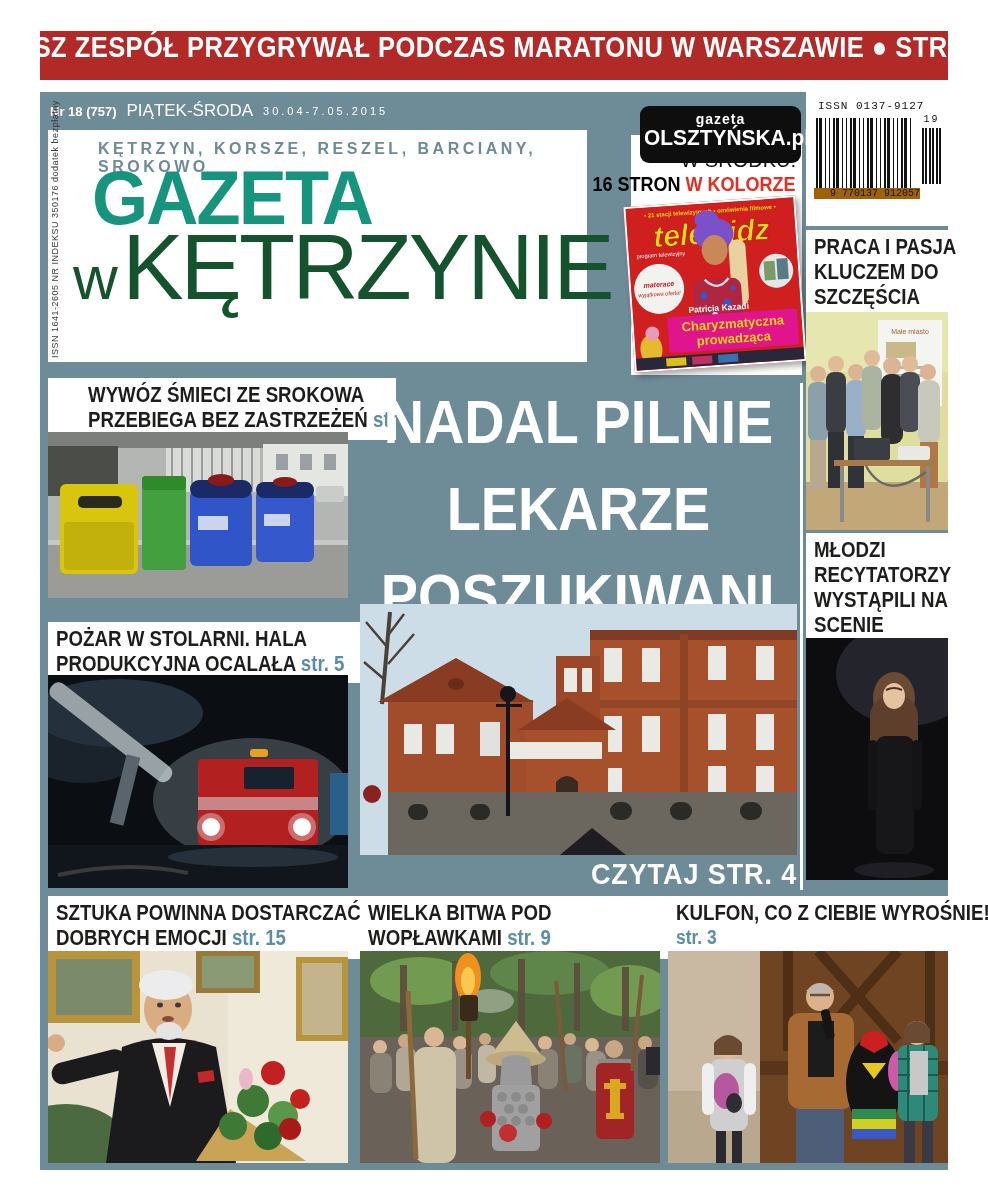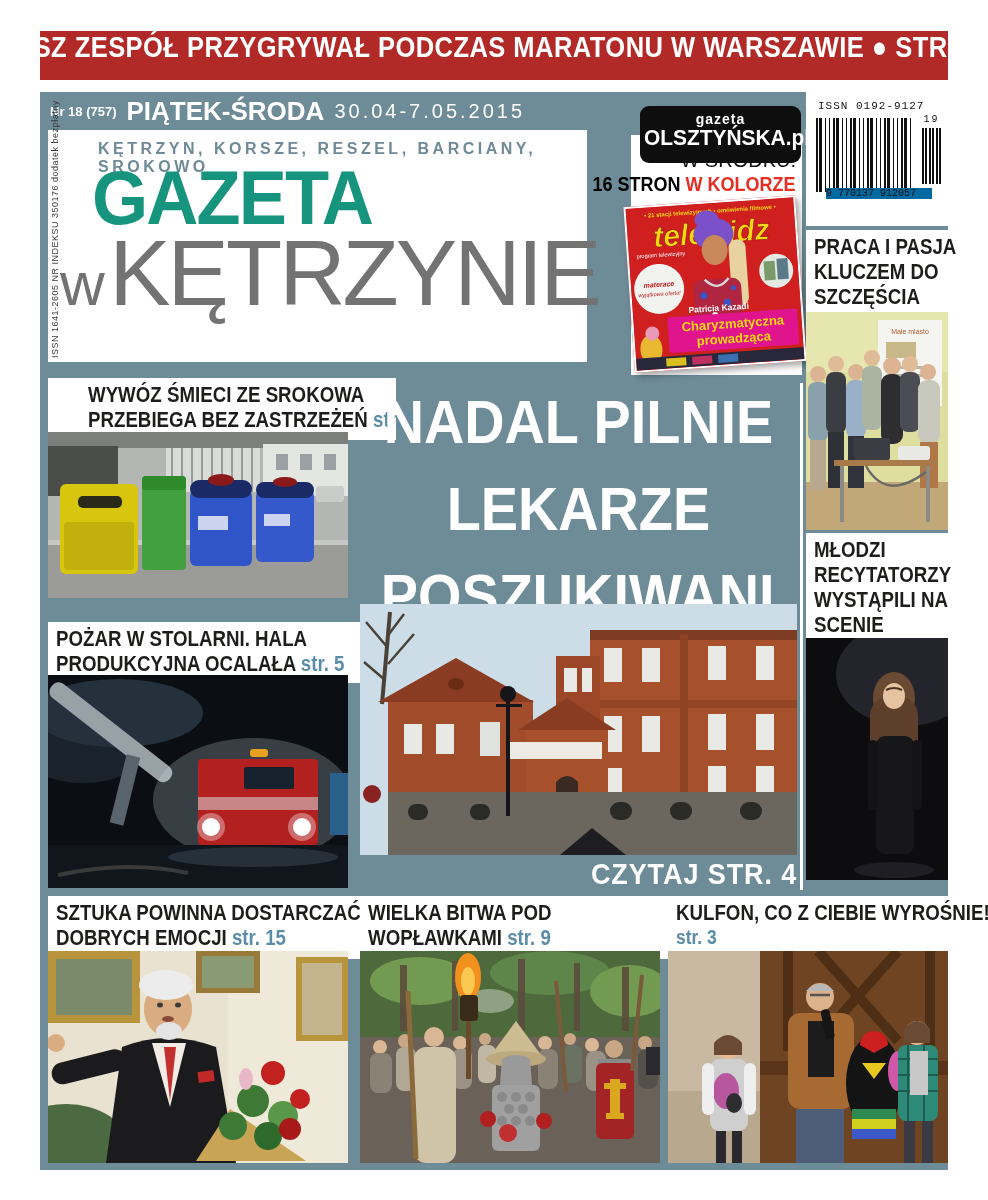--- a/index.html
+++ b/index.html
@@ -23,7 +23,7 @@
   
   #issue-meta{position:absolute;left:10px;top:0;height:38px;display:flex;align-items:center;gap:10px;color:#ffffff;}
   #issue-no{font-size:13px;font-weight:700;}
-  #day-range{font-size:26px;font-weight:700;}
+  #day-range{font-size:17px;font-weight:400;}
   #date-range{font-size:20px;font-weight:400;letter-spacing:3px;}
 
   

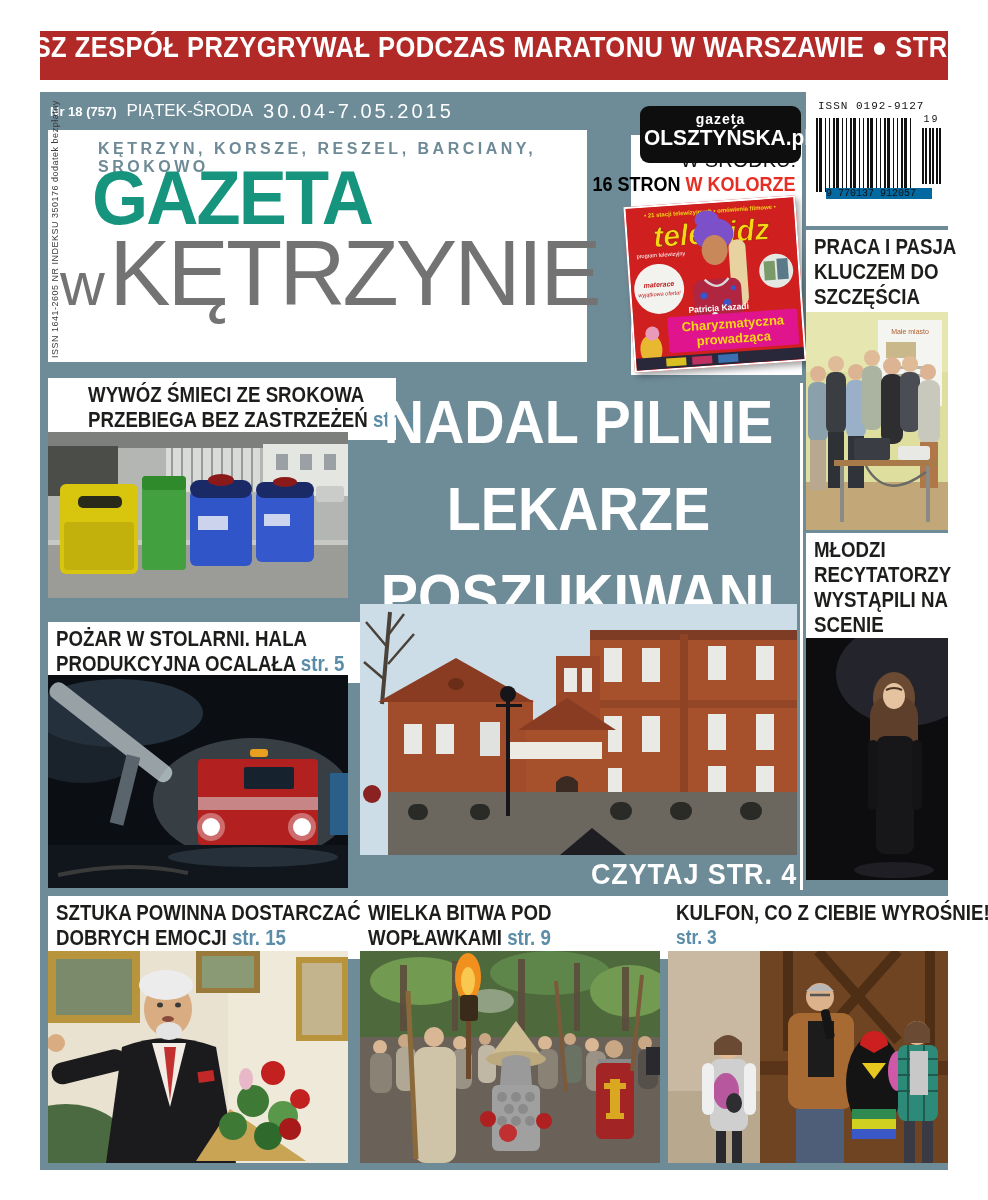--- a/index.html
+++ b/index.html
@@ -24,7 +24,7 @@
   #issue-meta{position:absolute;left:10px;top:0;height:38px;display:flex;align-items:center;gap:10px;color:#ffffff;}
   #issue-no{font-size:13px;font-weight:700;}
   #day-range{font-size:17px;font-weight:400;}
-  #date-range{font-size:20px;font-weight:400;letter-spacing:3px;}
+  #date-range{font-size:11px;font-weight:400;letter-spacing:3px;}
 
   
   #brand-box{position:absolute;left:600px;top:14px;width:161px;height:57px;background:#0e0e0e;

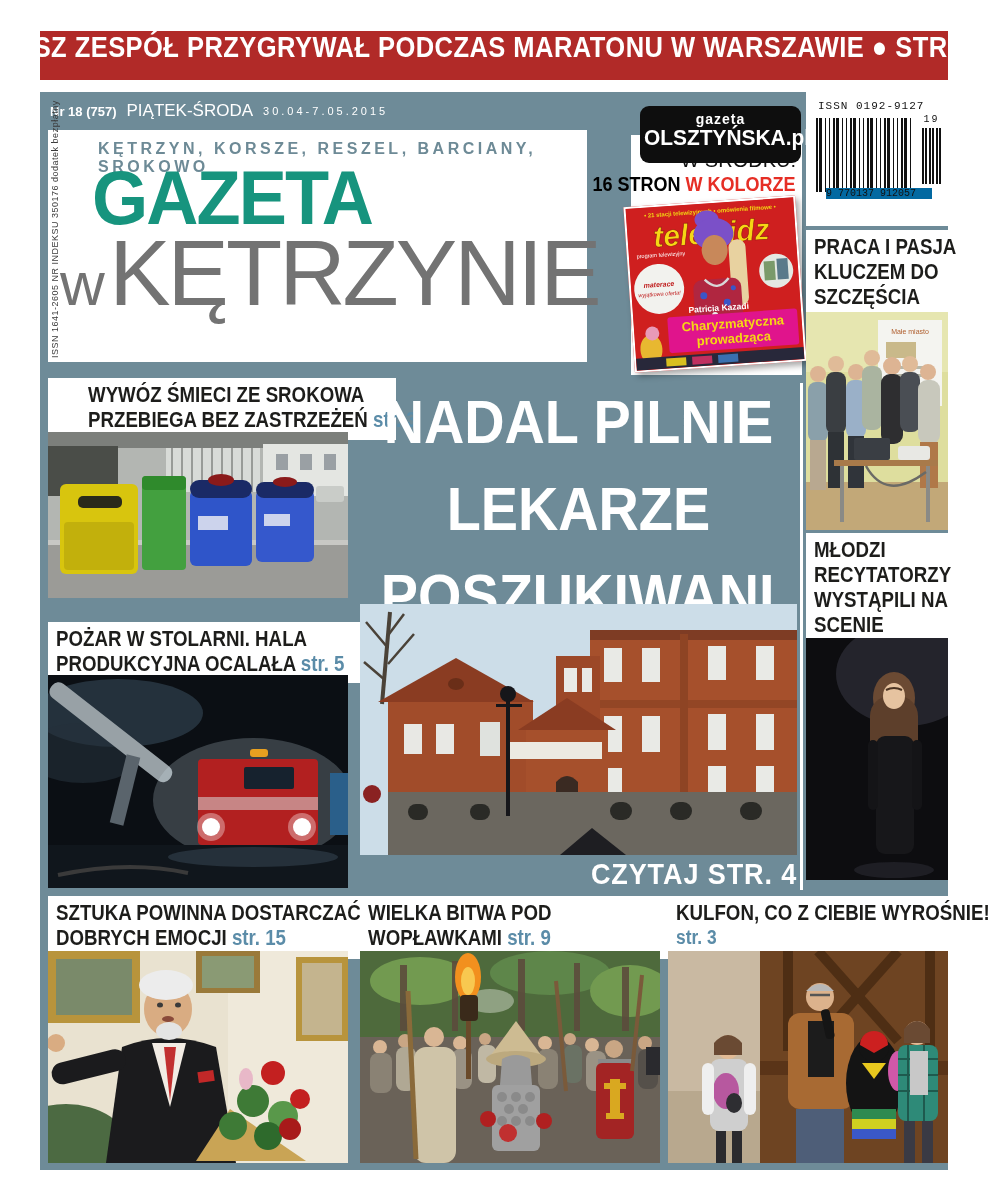--- a/index.html
+++ b/index.html
@@ -122,7 +122,7 @@
     </div>
 
     <div id="barcode-box" class="box">
-      <span id="issn-label">ISSN 0192-9127</span>
+      <span id="issn-label">ISSN 0137-9127</span>
       <div id="barcode-big"></div>
       <span id="barcode-digits">9 770137 912057</span>
       <span id="barcode-issue">19</span>

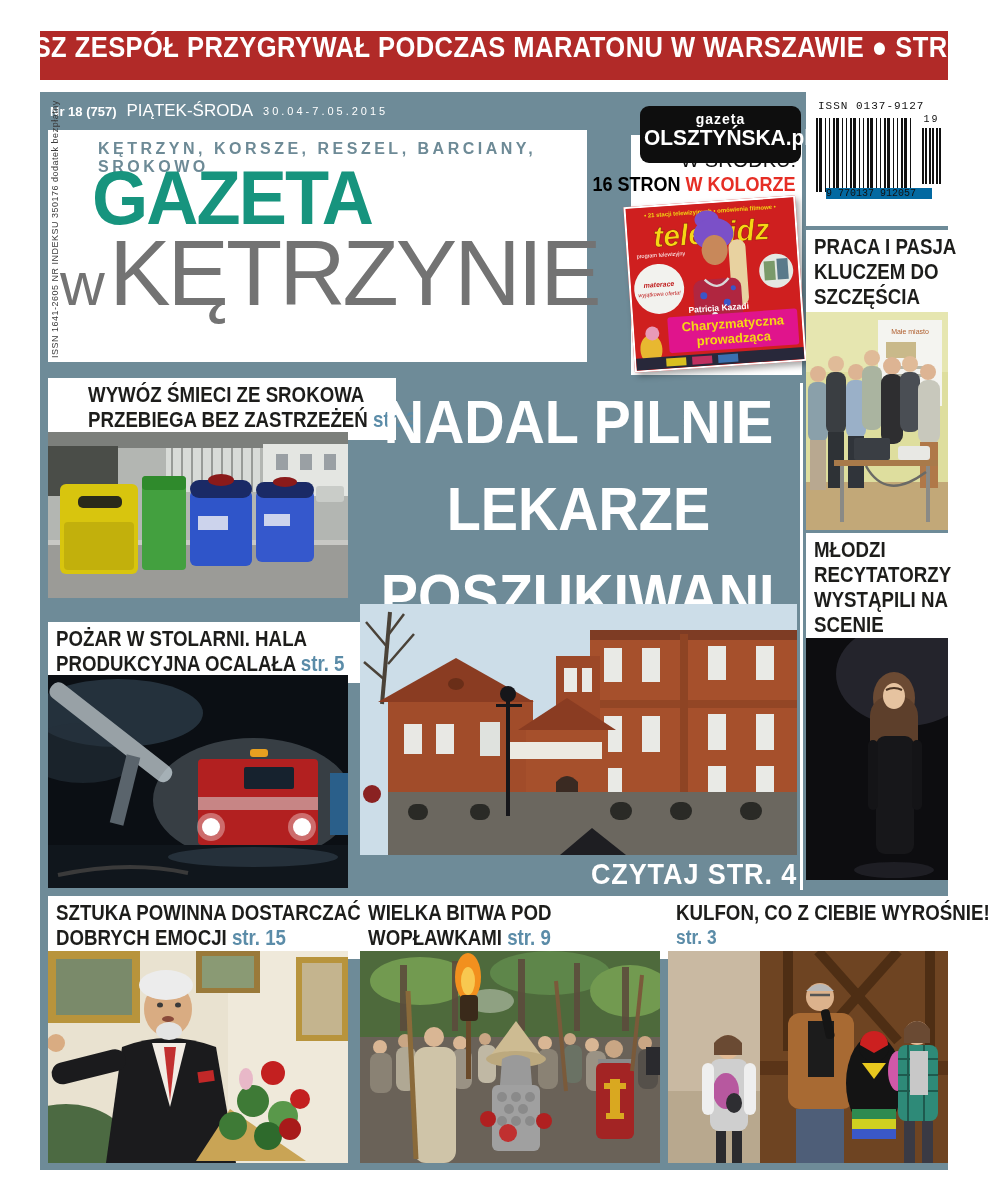--- a/index.html
+++ b/index.html
@@ -37,7 +37,7 @@
   #issn-label{position:absolute;left:12px;top:8px;font-family:"Liberation Mono",monospace;font-size:11px;letter-spacing:1px;color:#111;}
   #barcode-big{position:absolute;left:10px;top:26px;width:98px;height:74px;
     background:repeating-linear-gradient(90deg,#111 0 2px,#fff 2px 3px,#111 3px 6px,#fff 6px 9px,#111 9px 10px,#fff 10px 13px,#111 13px 14px,#fff 14px 17px);}
-  #barcode-digits{position:absolute;left:20px;top:96px;width:106px;text-align:left;background:#0369a1;
+  #barcode-digits{position:absolute;left:8px;top:96px;width:106px;text-align:right;background:#a16207;
     font-family:"Liberation Mono",monospace;font-size:10px;color:#111;}
   #barcode-small{position:absolute;left:116px;top:36px;width:19px;height:56px;
     background:repeating-linear-gradient(90deg,#111 0 2px,#fff 2px 3px,#111 3px 5px,#fff 5px 7px);}

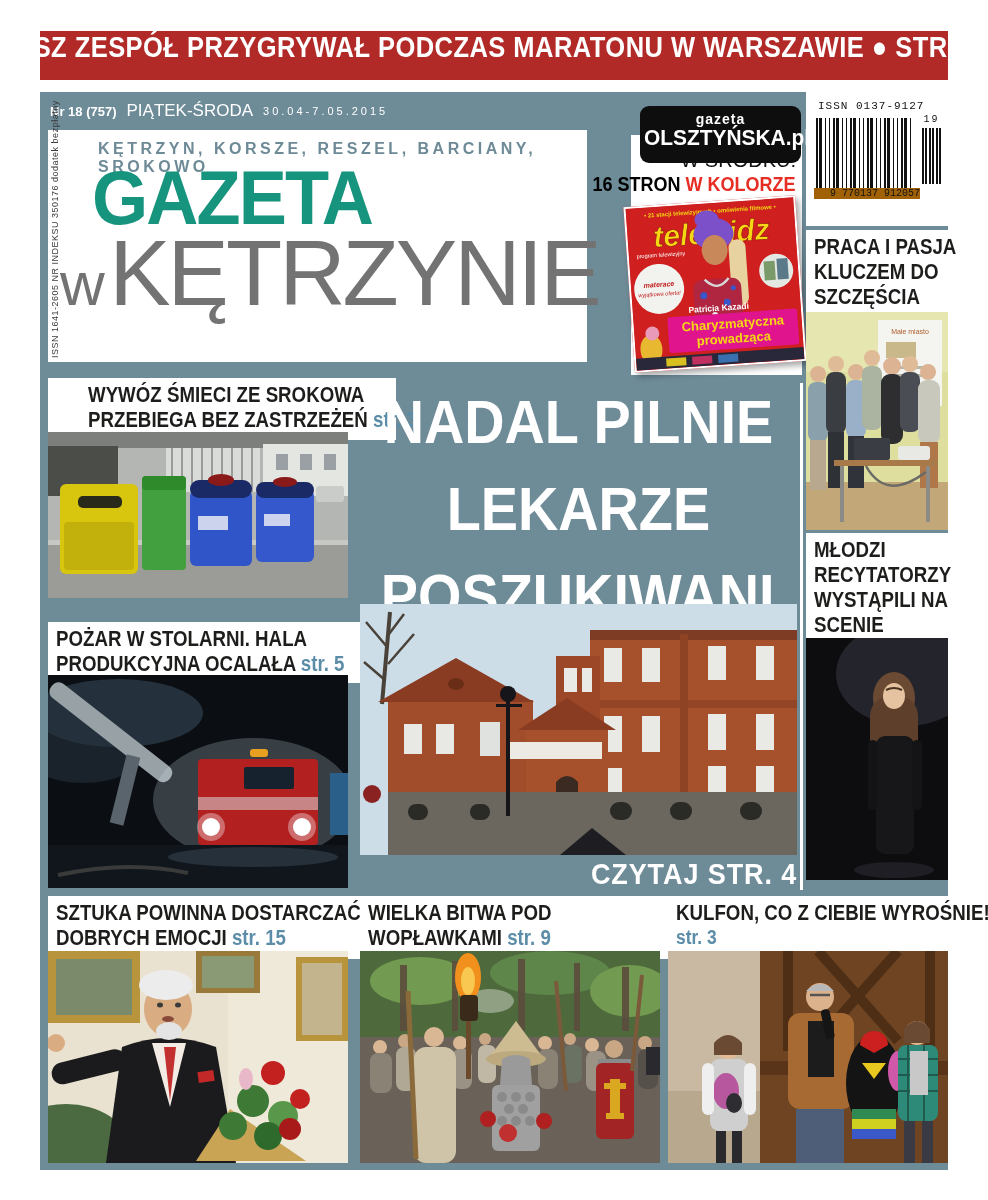--- a/index.html
+++ b/index.html
@@ -51,7 +51,7 @@
     font-size:9px;color:#3a3a3a;letter-spacing:.5px;white-space:nowrap;}
   #logo-line1{position:absolute;left:44px;top:30px;font-size:76px;font-weight:800;color:#17947e;
     letter-spacing:-2px;line-height:76px;transform:scaleX(.95);transform-origin:0 0;}
-  #logo-line2{position:absolute;left:12px;top:104px;color:#737373;line-height:78px;white-space:nowrap;}
+  #logo-line2{position:absolute;left:25px;top:104px;color:#14532d;line-height:66px;white-space:nowrap;}
   #logo-w{font-size:62px;font-weight:400;}
   #logo-city{font-size:92px;font-weight:400;letter-spacing:-3px;}
 

